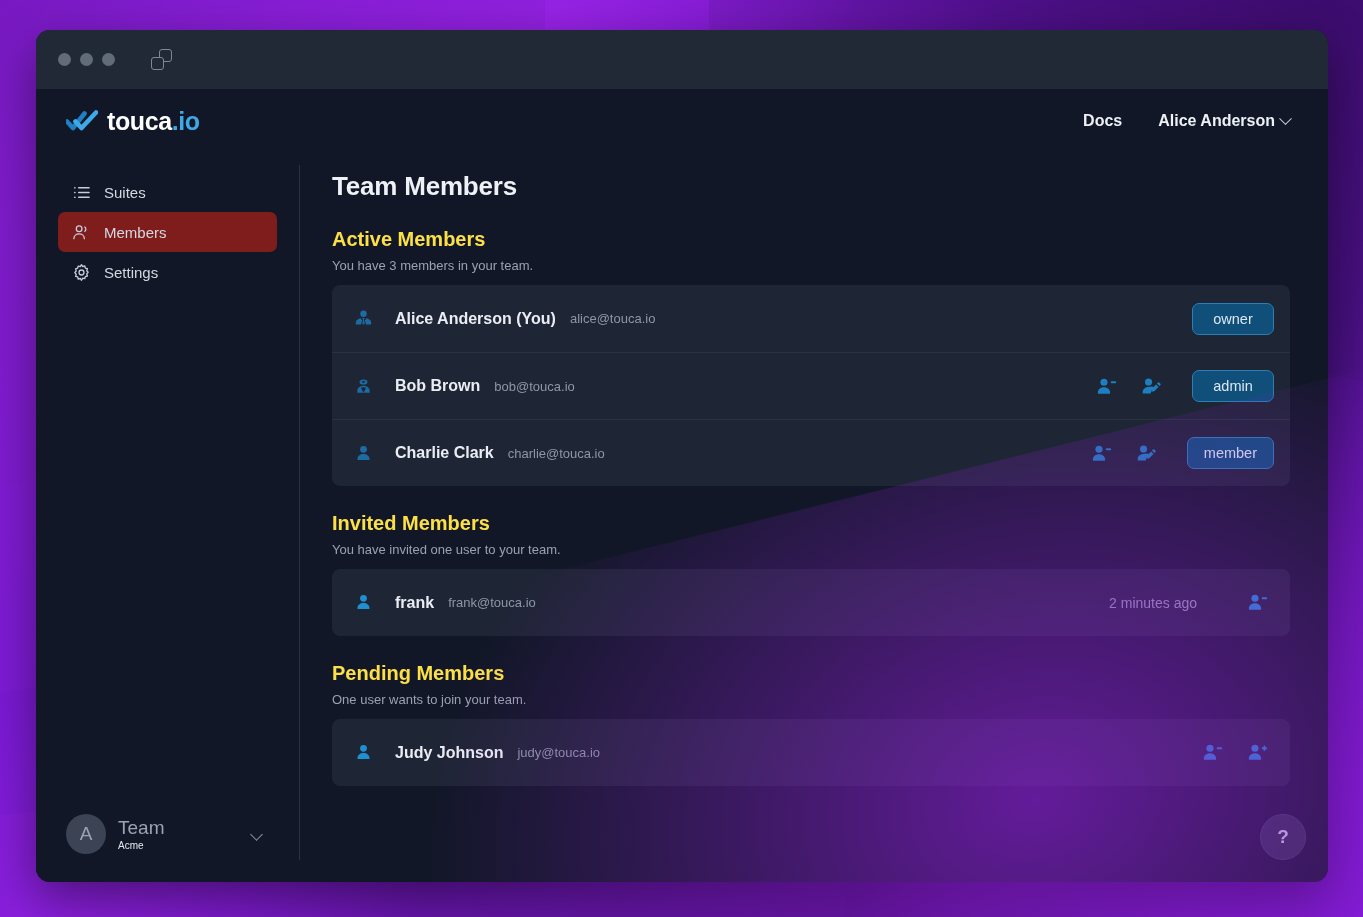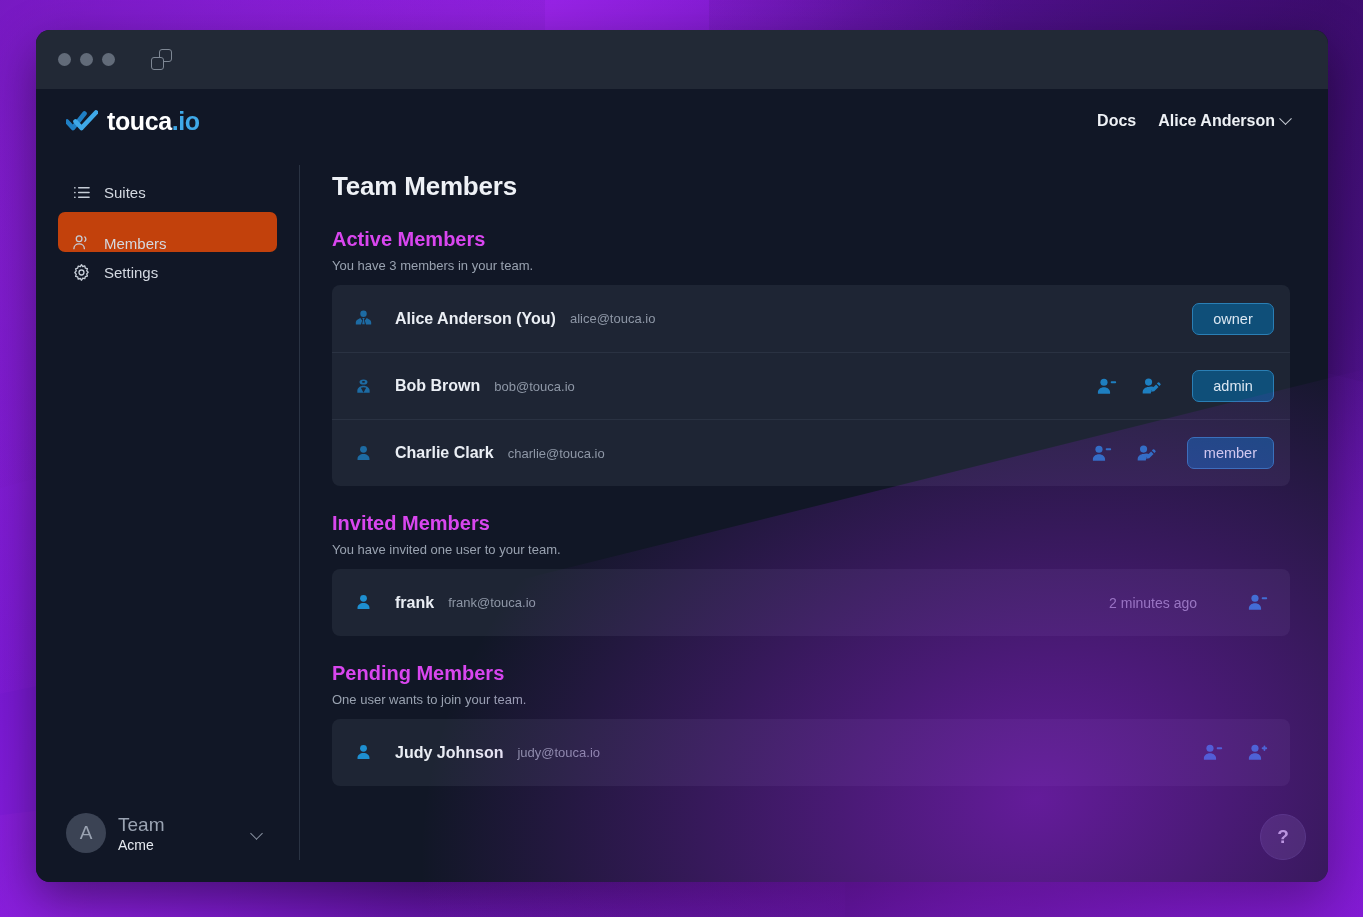--- a/index.html
+++ b/index.html
@@ -152,7 +152,7 @@
     margin-left: auto;
     display: flex;
     align-items: center;
-    gap: 22px;
+    gap: 36px;
   }
   .nav-link {
     font-size: 16px;

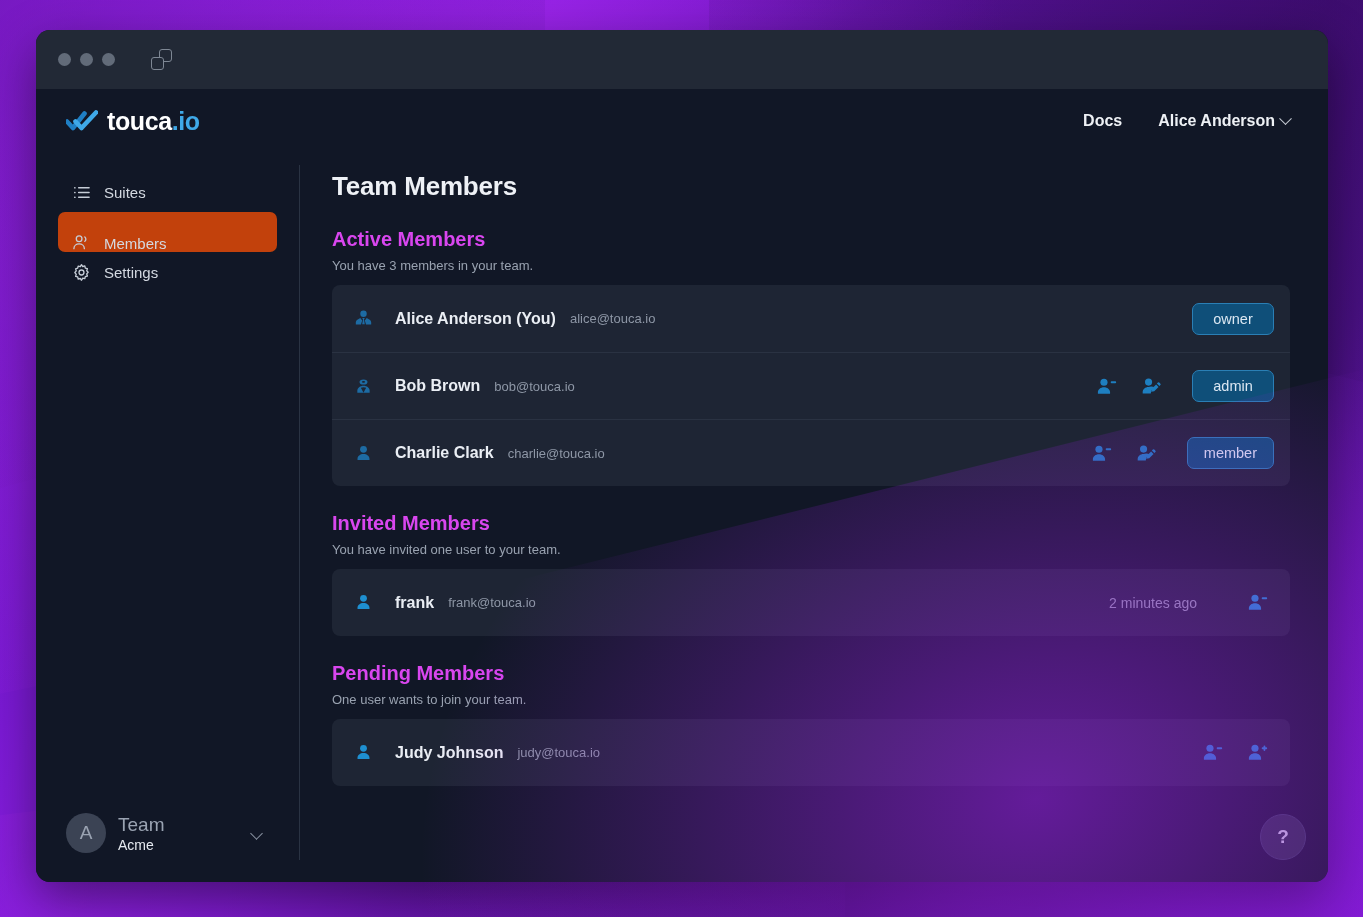--- a/index.html
+++ b/index.html
@@ -204,8 +204,7 @@
   }
   .nav-item + .nav-item { margin-top: 0px; }
   .nav-item.active {
-    background: #c2410c;
-    align-items: flex-end;
+    background: #7f1d1d;
   }
   .nav-ico { width: 19px; height: 19px; display: block; color: #c6cdd7; }
 

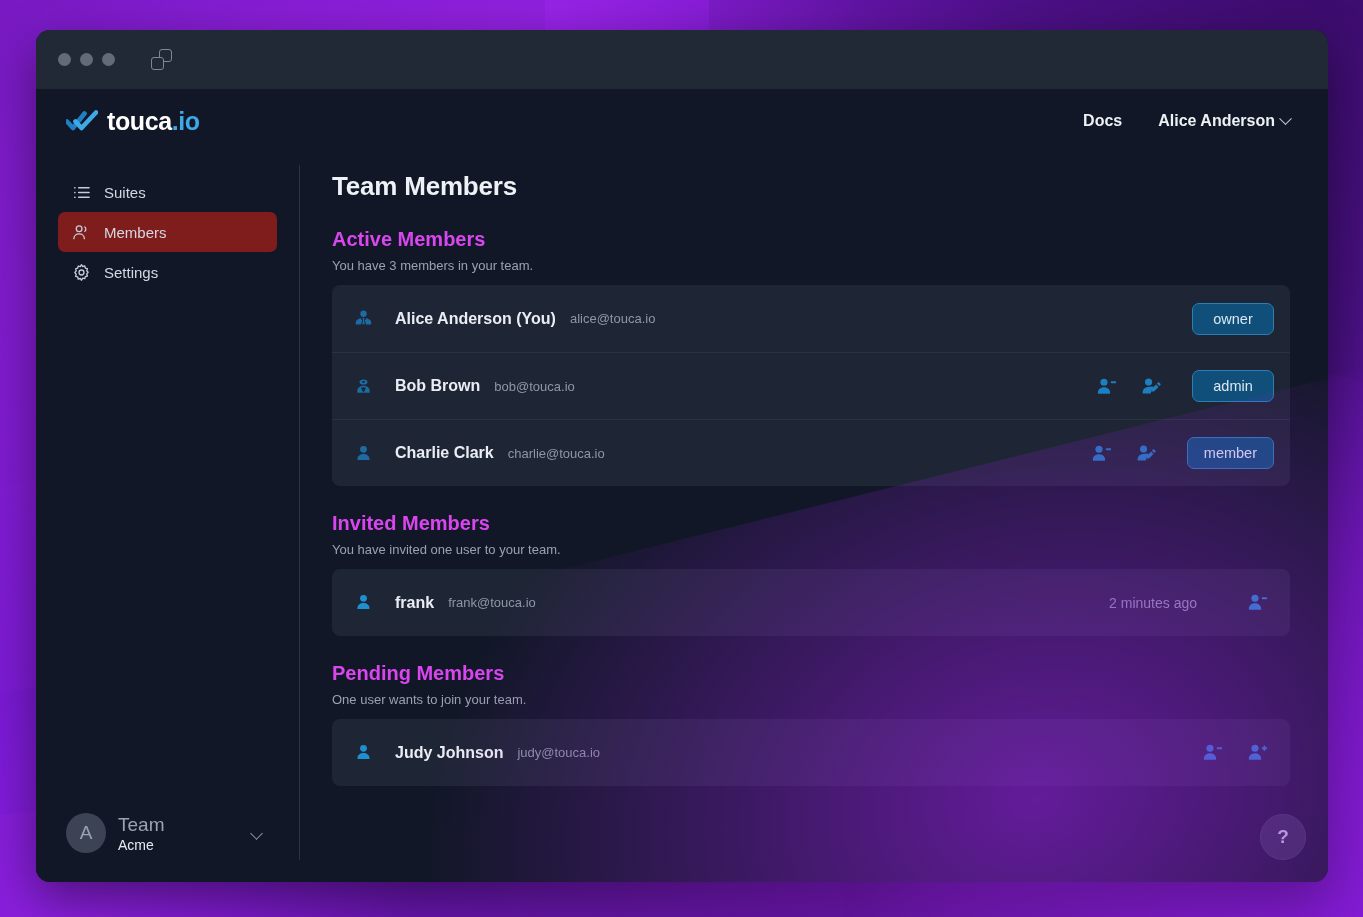--- a/index.html
+++ b/index.html
@@ -285,7 +285,7 @@
   .section-title {
     font-size: 20px;
     font-weight: bold;
-    color: #d946ef;
+    color: #fde047;
     margin-top: 26px;
   }
   .section-sub {

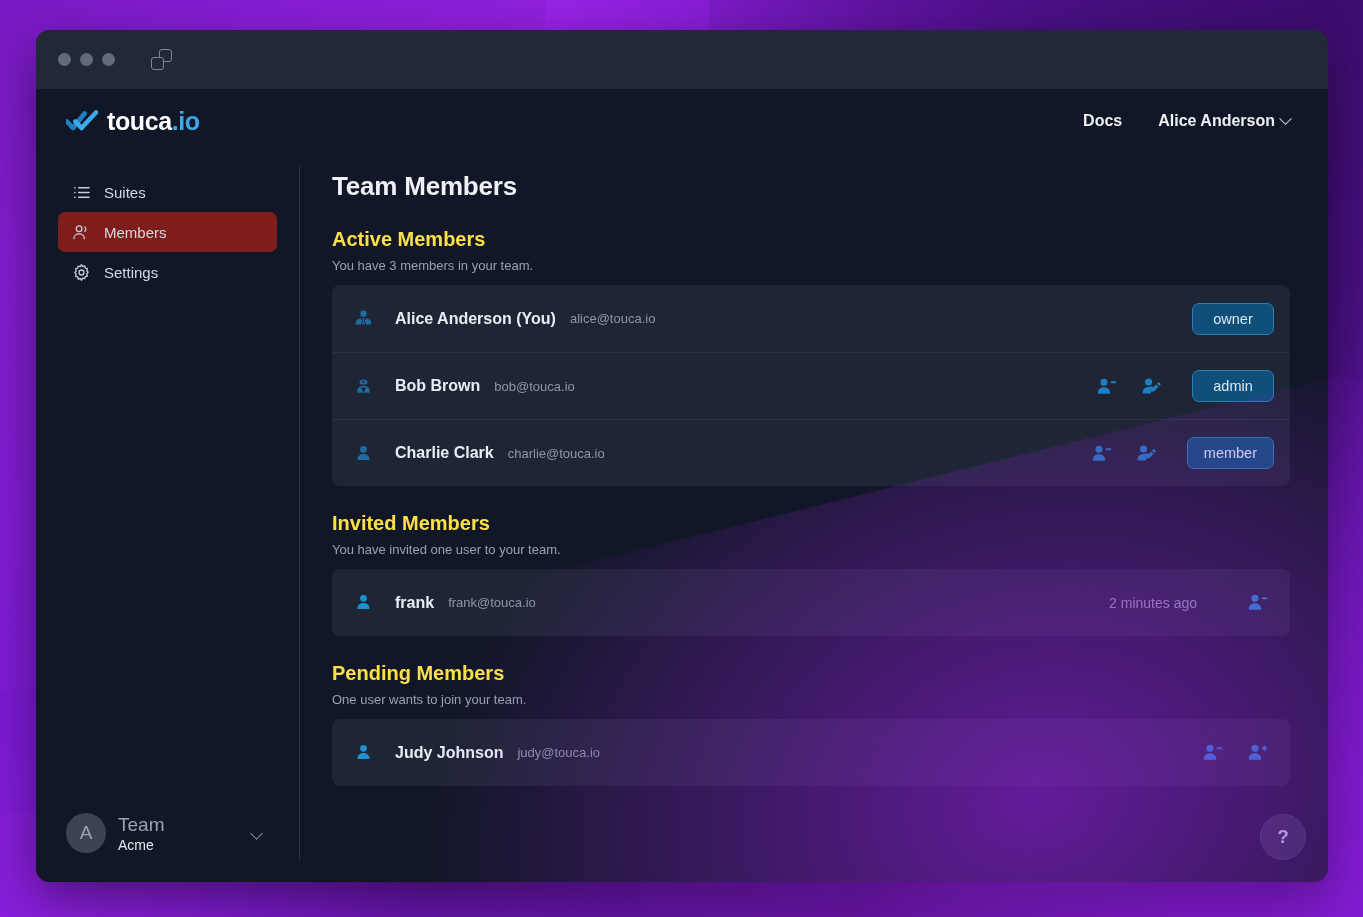--- a/index.html
+++ b/index.html
@@ -230,7 +230,7 @@
   }
   .team-meta { line-height: 1.25; }
   .team-label { font-size: 19px; color: #9aa3b2; }
-  .team-name { font-size: 14px; color: #e6eaf0; }
+  .team-name { font-size: 10px; color: #e6eaf0; }
   .team-chev {
     margin-left: auto;
     margin-right: 10px;

